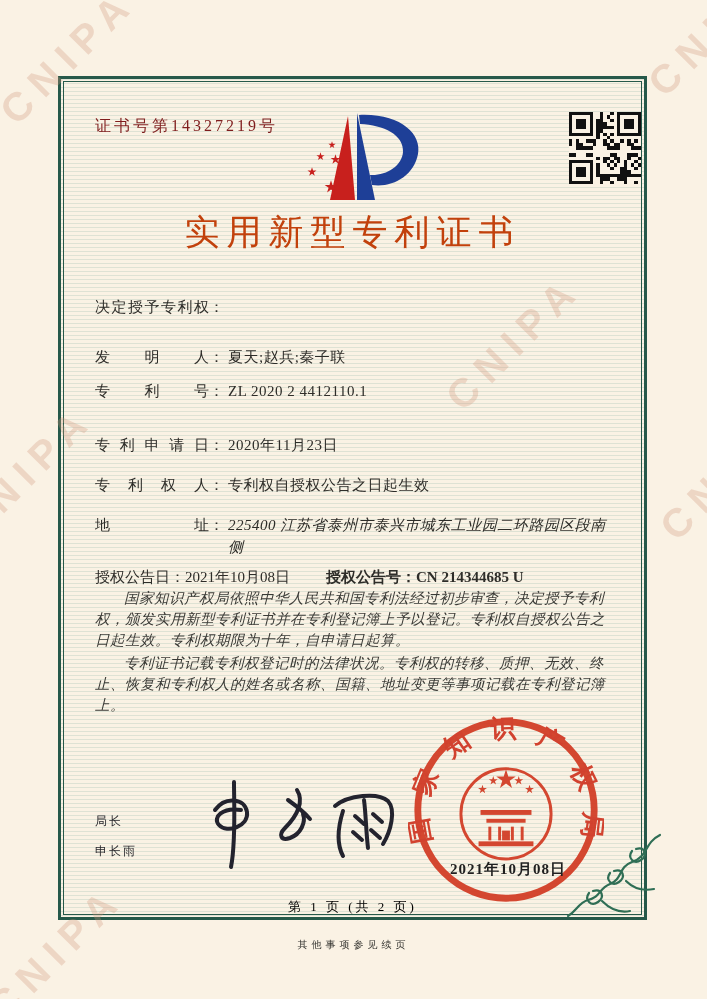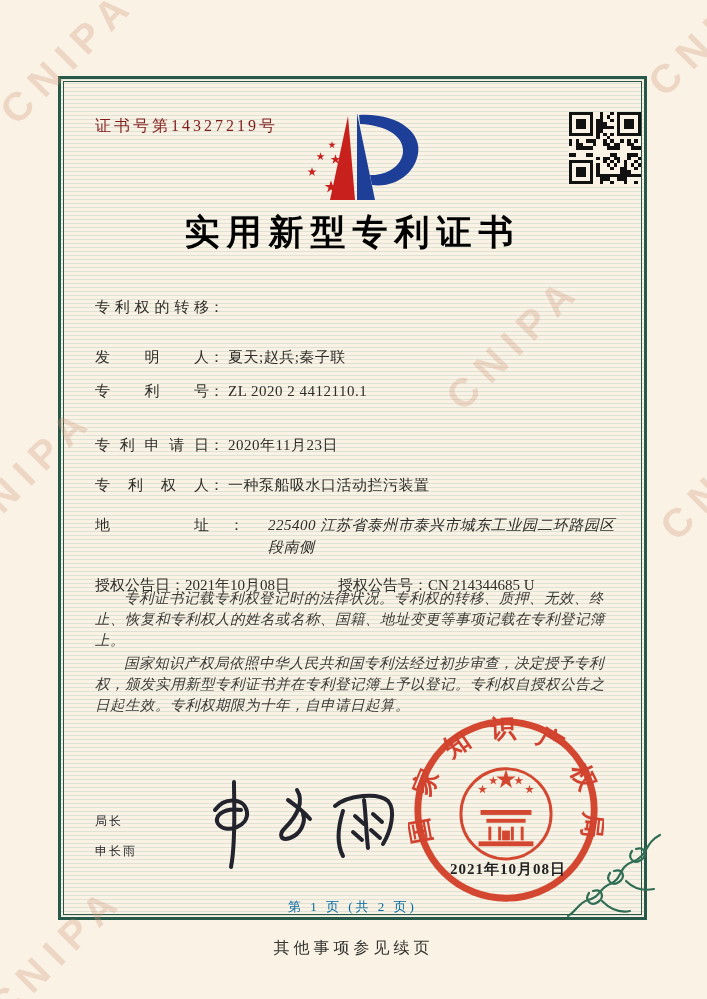--- a/index.html
+++ b/index.html
@@ -29,7 +29,7 @@
   .qr { position:absolute; left:569px; top:112px; width:72px; height:72px; }
 
   .title { position:absolute; left:58px; top:209px; width:589px; text-align:center;
-           font-size:35px; font-weight:bold; letter-spacing:7px; color:#000000; }
+           font-size:35px; font-weight:normal; letter-spacing:7px; color:#c2410c; }
 
   .rows { position:absolute; left:95px; top:296px; width:520px; font-size:15px; color:#2e2d29; }
   .row { display:flex; line-height:22px; }

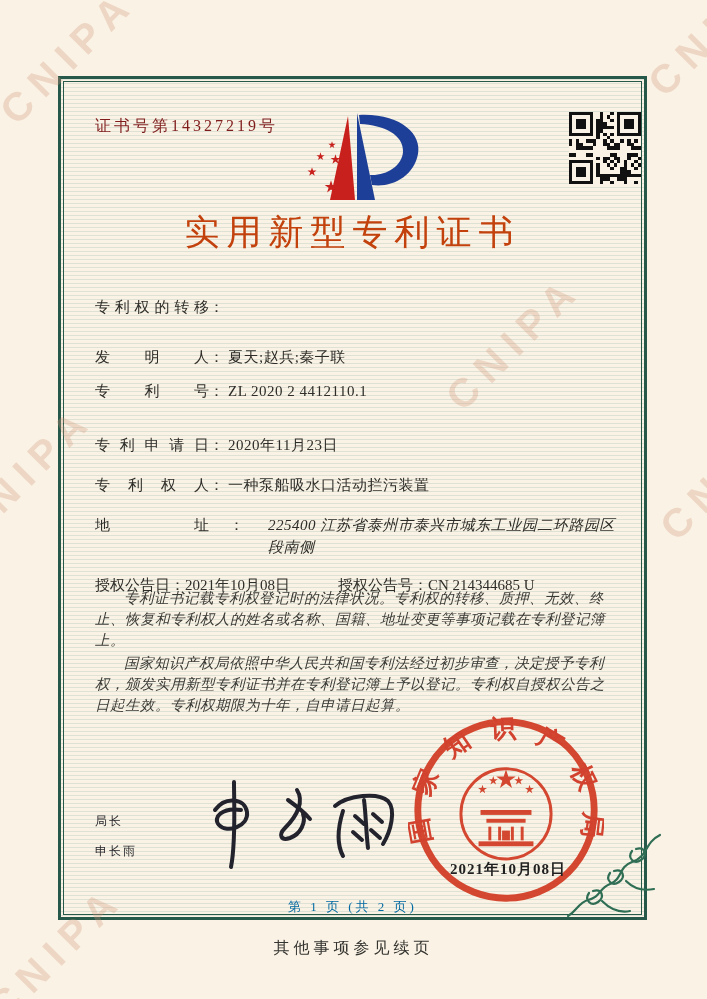--- a/index.html
+++ b/index.html
@@ -234,7 +234,7 @@
 
     <div class="rows">
       <div class="row r-name">
-        <span class="lbl">专利权的转移</span>
+        <span class="lbl">决定授予专利权</span>
           <span class="colon">：</span>
       </div>
       <div class="row r-inv">

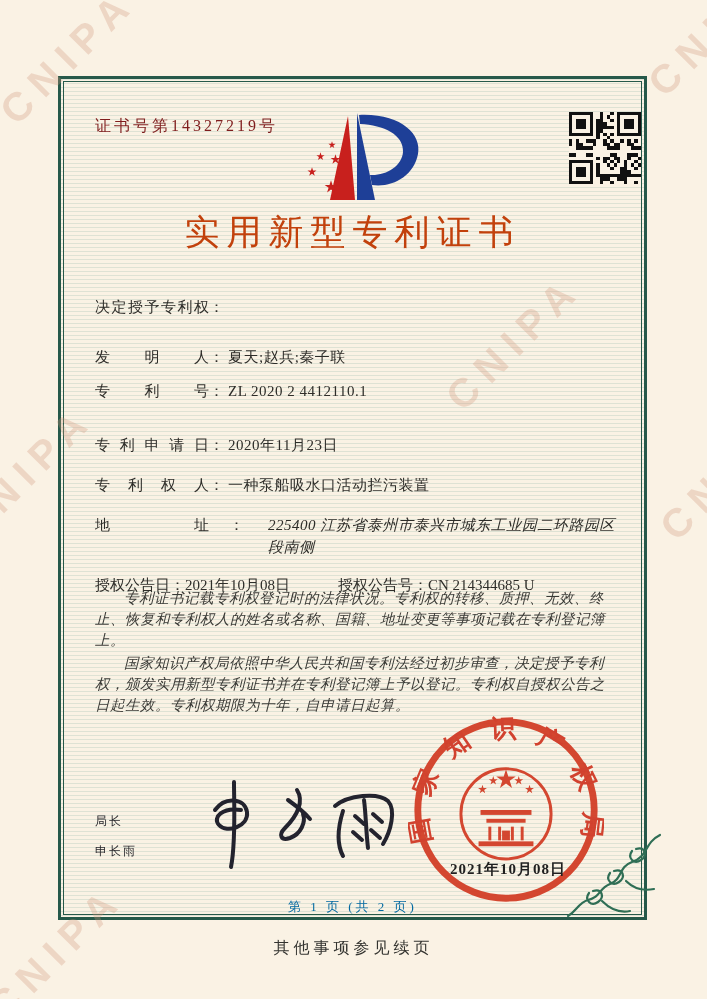--- a/index.html
+++ b/index.html
@@ -255,7 +255,7 @@
       <div class="row r-owner">
         <span class="lbl">专利权人</span>
           <span class="colon">：</span>
-        <span class="val">一种泵船吸水口活动拦污装置</span>
+        <span class="val">专利权自授权公告之日起生效</span>
       </div>
       <div class="row r-addr">
         <span class="lbl">地址</span>

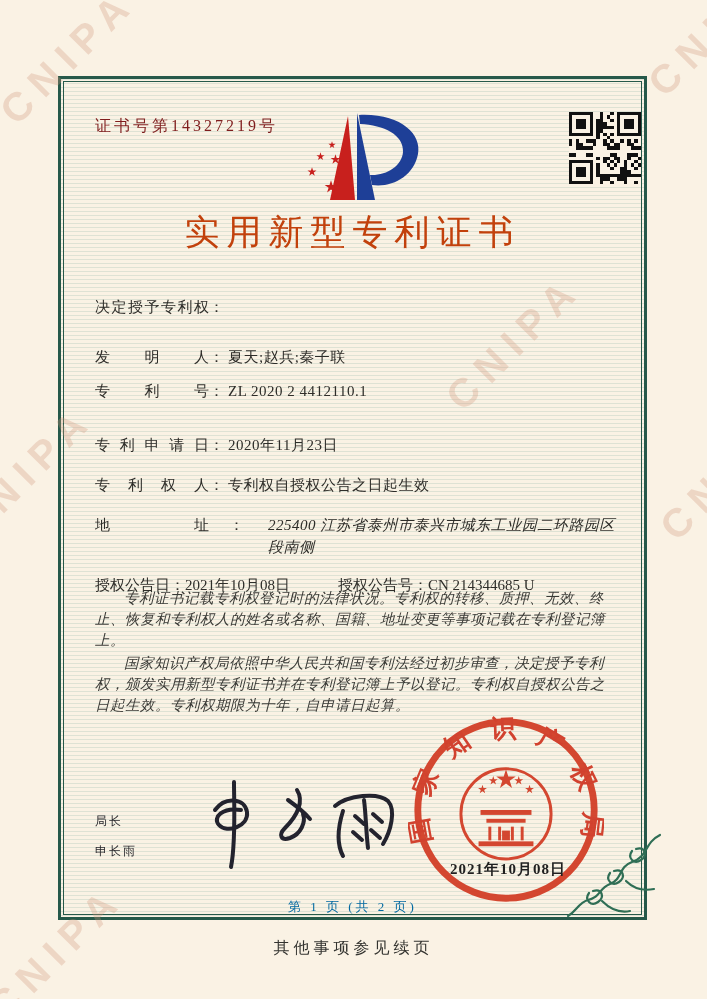--- a/index.html
+++ b/index.html
@@ -41,7 +41,7 @@
   .r-no   { margin-bottom:18px; }
   .r-date { margin-bottom:18px;margin-top:32px; }
   .r-owner{ margin-bottom:18px; }
-  .r-addr { margin-bottom:16px;gap:20px; }
+  .r-addr { margin-bottom:8px; }
   .grant-row { display:flex; line-height:22px; margin-top:6px;text-align:center; }
   .grant-row .g2 { margin-left:48px; }
 

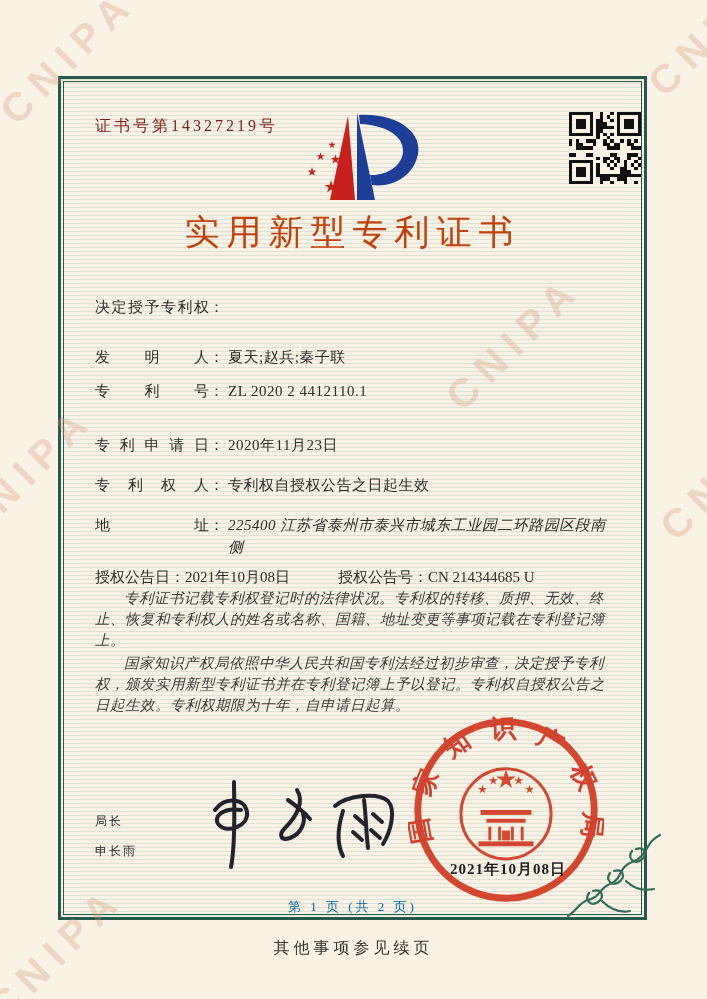--- a/index.html
+++ b/index.html
@@ -43,7 +43,7 @@
   .r-owner{ margin-bottom:18px; }
   .r-addr { margin-bottom:8px; }
   .grant-row { display:flex; line-height:22px; margin-top:6px;text-align:center; }
-  .grant-row .g2 { margin-left:48px; }
+  .grant-row .g2 { margin-left:36px;font-weight:bold; }
 
   .paras { position:absolute; left:95px; top:588px; width:520px; font-size:14.5px;
            line-height:21px; color:#3a3a36; font-style:italic; }

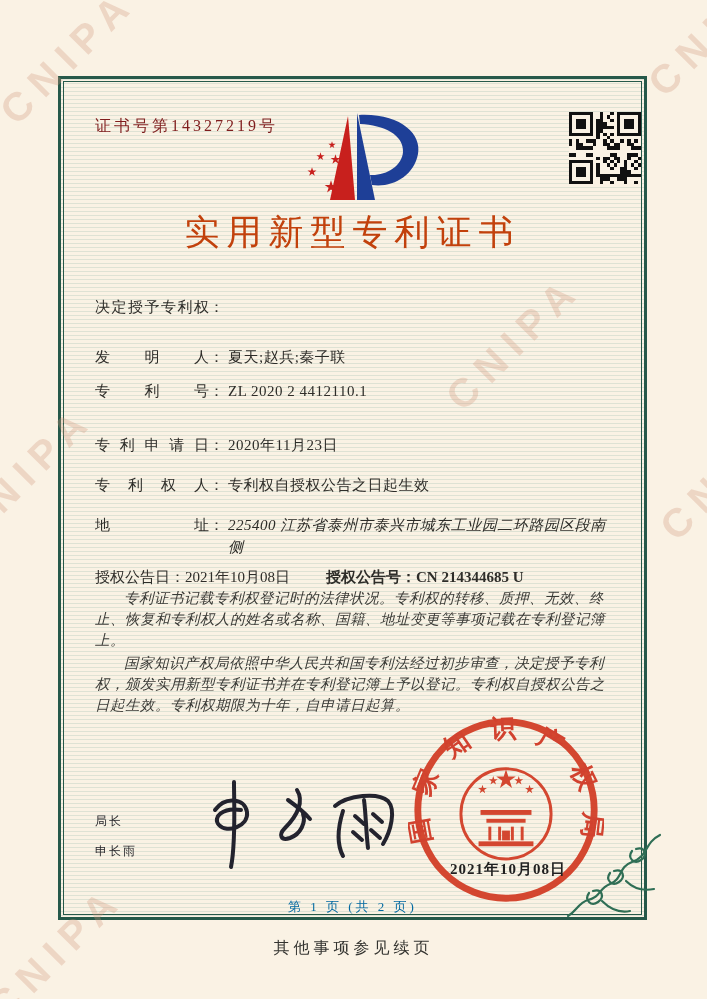--- a/index.html
+++ b/index.html
@@ -269,8 +269,8 @@
     </div>
 
     <div class="paras">
+      <p>国家知识产权局依照中华人民共和国专利法经过初步审查，决定授予专利权，颁发实用新型专利证书并在专利登记簿上予以登记。专利权自授权公告之日起生效。专利权期限为十年，自申请日起算。</p>
       <p>专利证书记载专利权登记时的法律状况。专利权的转移、质押、无效、终止、恢复和专利权人的姓名或名称、国籍、地址变更等事项记载在专利登记簿上。</p>
-      <p>国家知识产权局依照中华人民共和国专利法经过初步审查，决定授予专利权，颁发实用新型专利证书并在专利登记簿上予以登记。专利权自授权公告之日起生效。专利权期限为十年，自申请日起算。</p>
     </div>
 
     <div class="director">

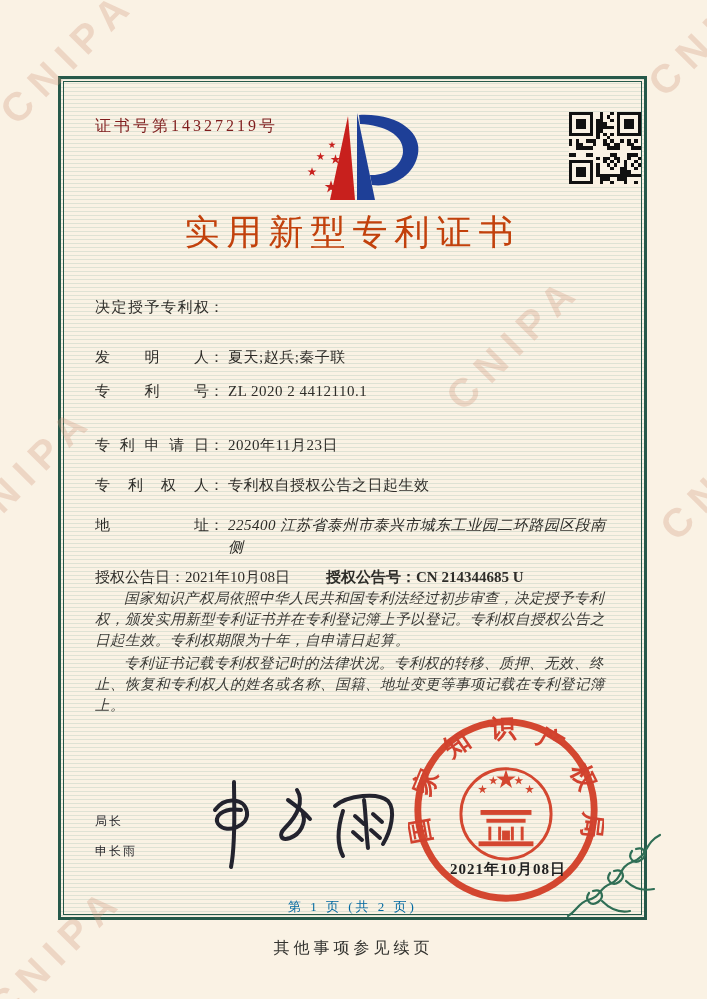--- a/index.html
+++ b/index.html
@@ -58,7 +58,7 @@
                font-size:15px; font-weight:bold; color:#1f1f1f; letter-spacing:1px; }
 
   .page-info { position:absolute; left:58px; top:898px; width:589px; text-align:center;
-               font-size:13px; letter-spacing:3px; color:#0369a1; }
+               font-size:13px; letter-spacing:3px; color:#000000; }
 
   .footer-note { position:absolute; left:0; top:938px; width:707px; text-align:center;
                  font-size:16px; letter-spacing:4px; color:#33332f; }

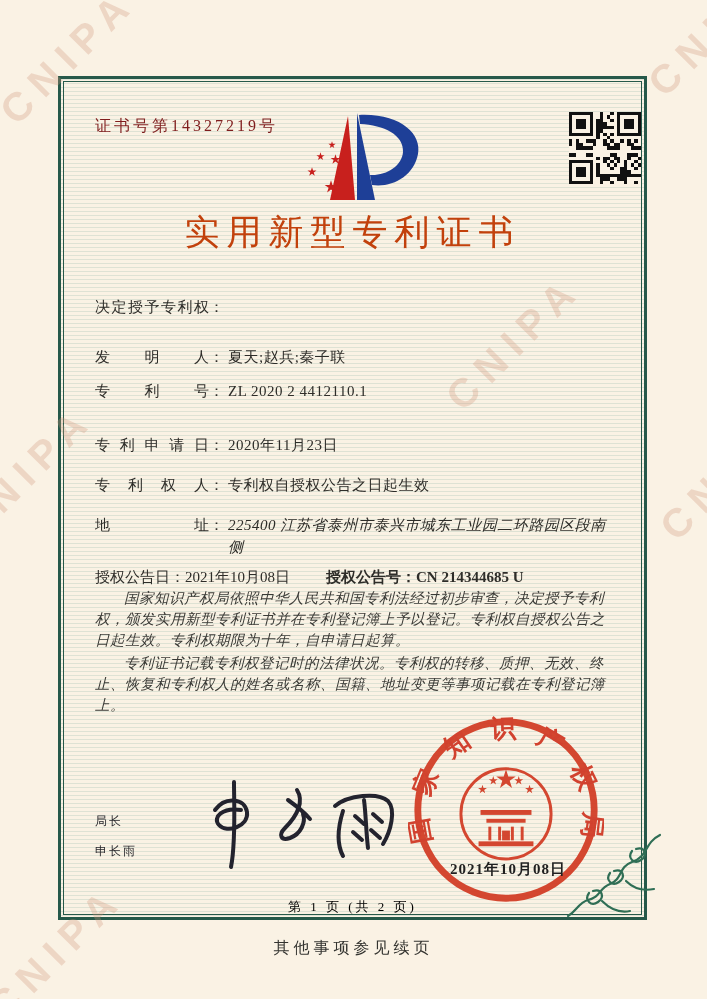--- a/index.html
+++ b/index.html
@@ -61,7 +61,7 @@
                font-size:13px; letter-spacing:3px; color:#000000; }
 
   .footer-note { position:absolute; left:0; top:938px; width:707px; text-align:center;
-                 font-size:16px; letter-spacing:4px; color:#33332f; }
+                 font-size:10px; letter-spacing:4px; color:#33332f; }
 
   .ornament { position:absolute; left:566px; top:831px; }
 </style>

